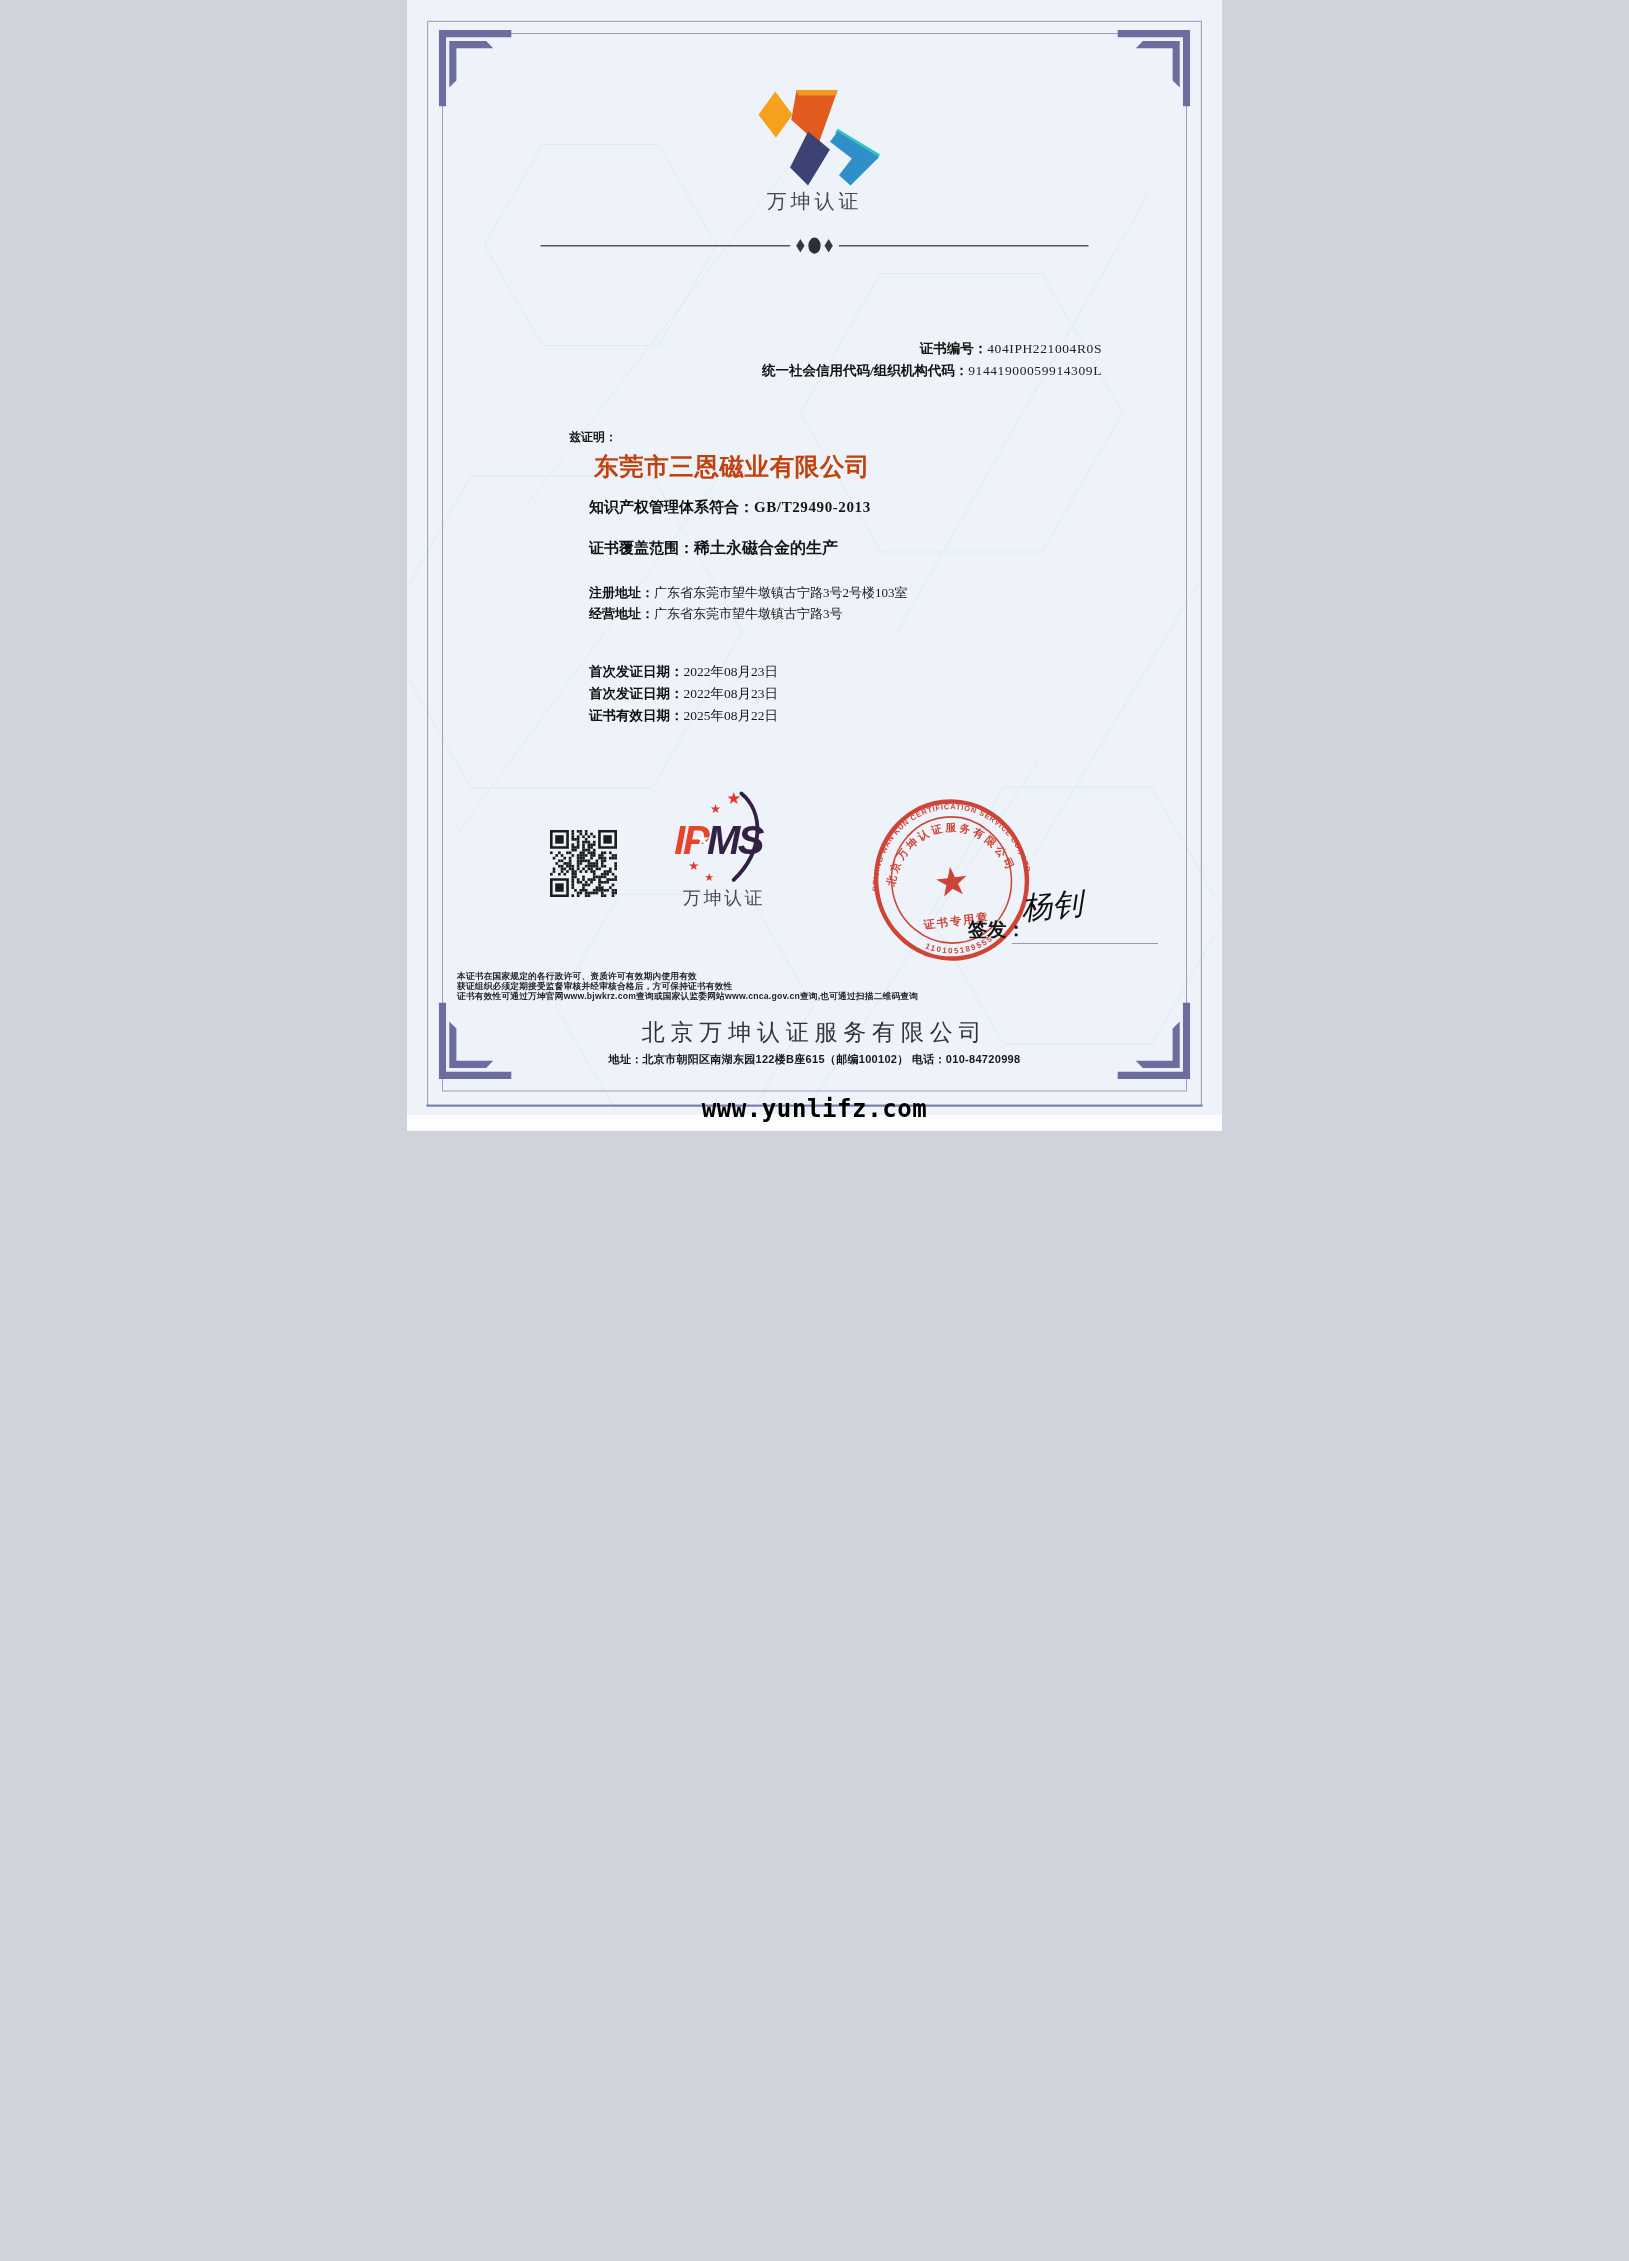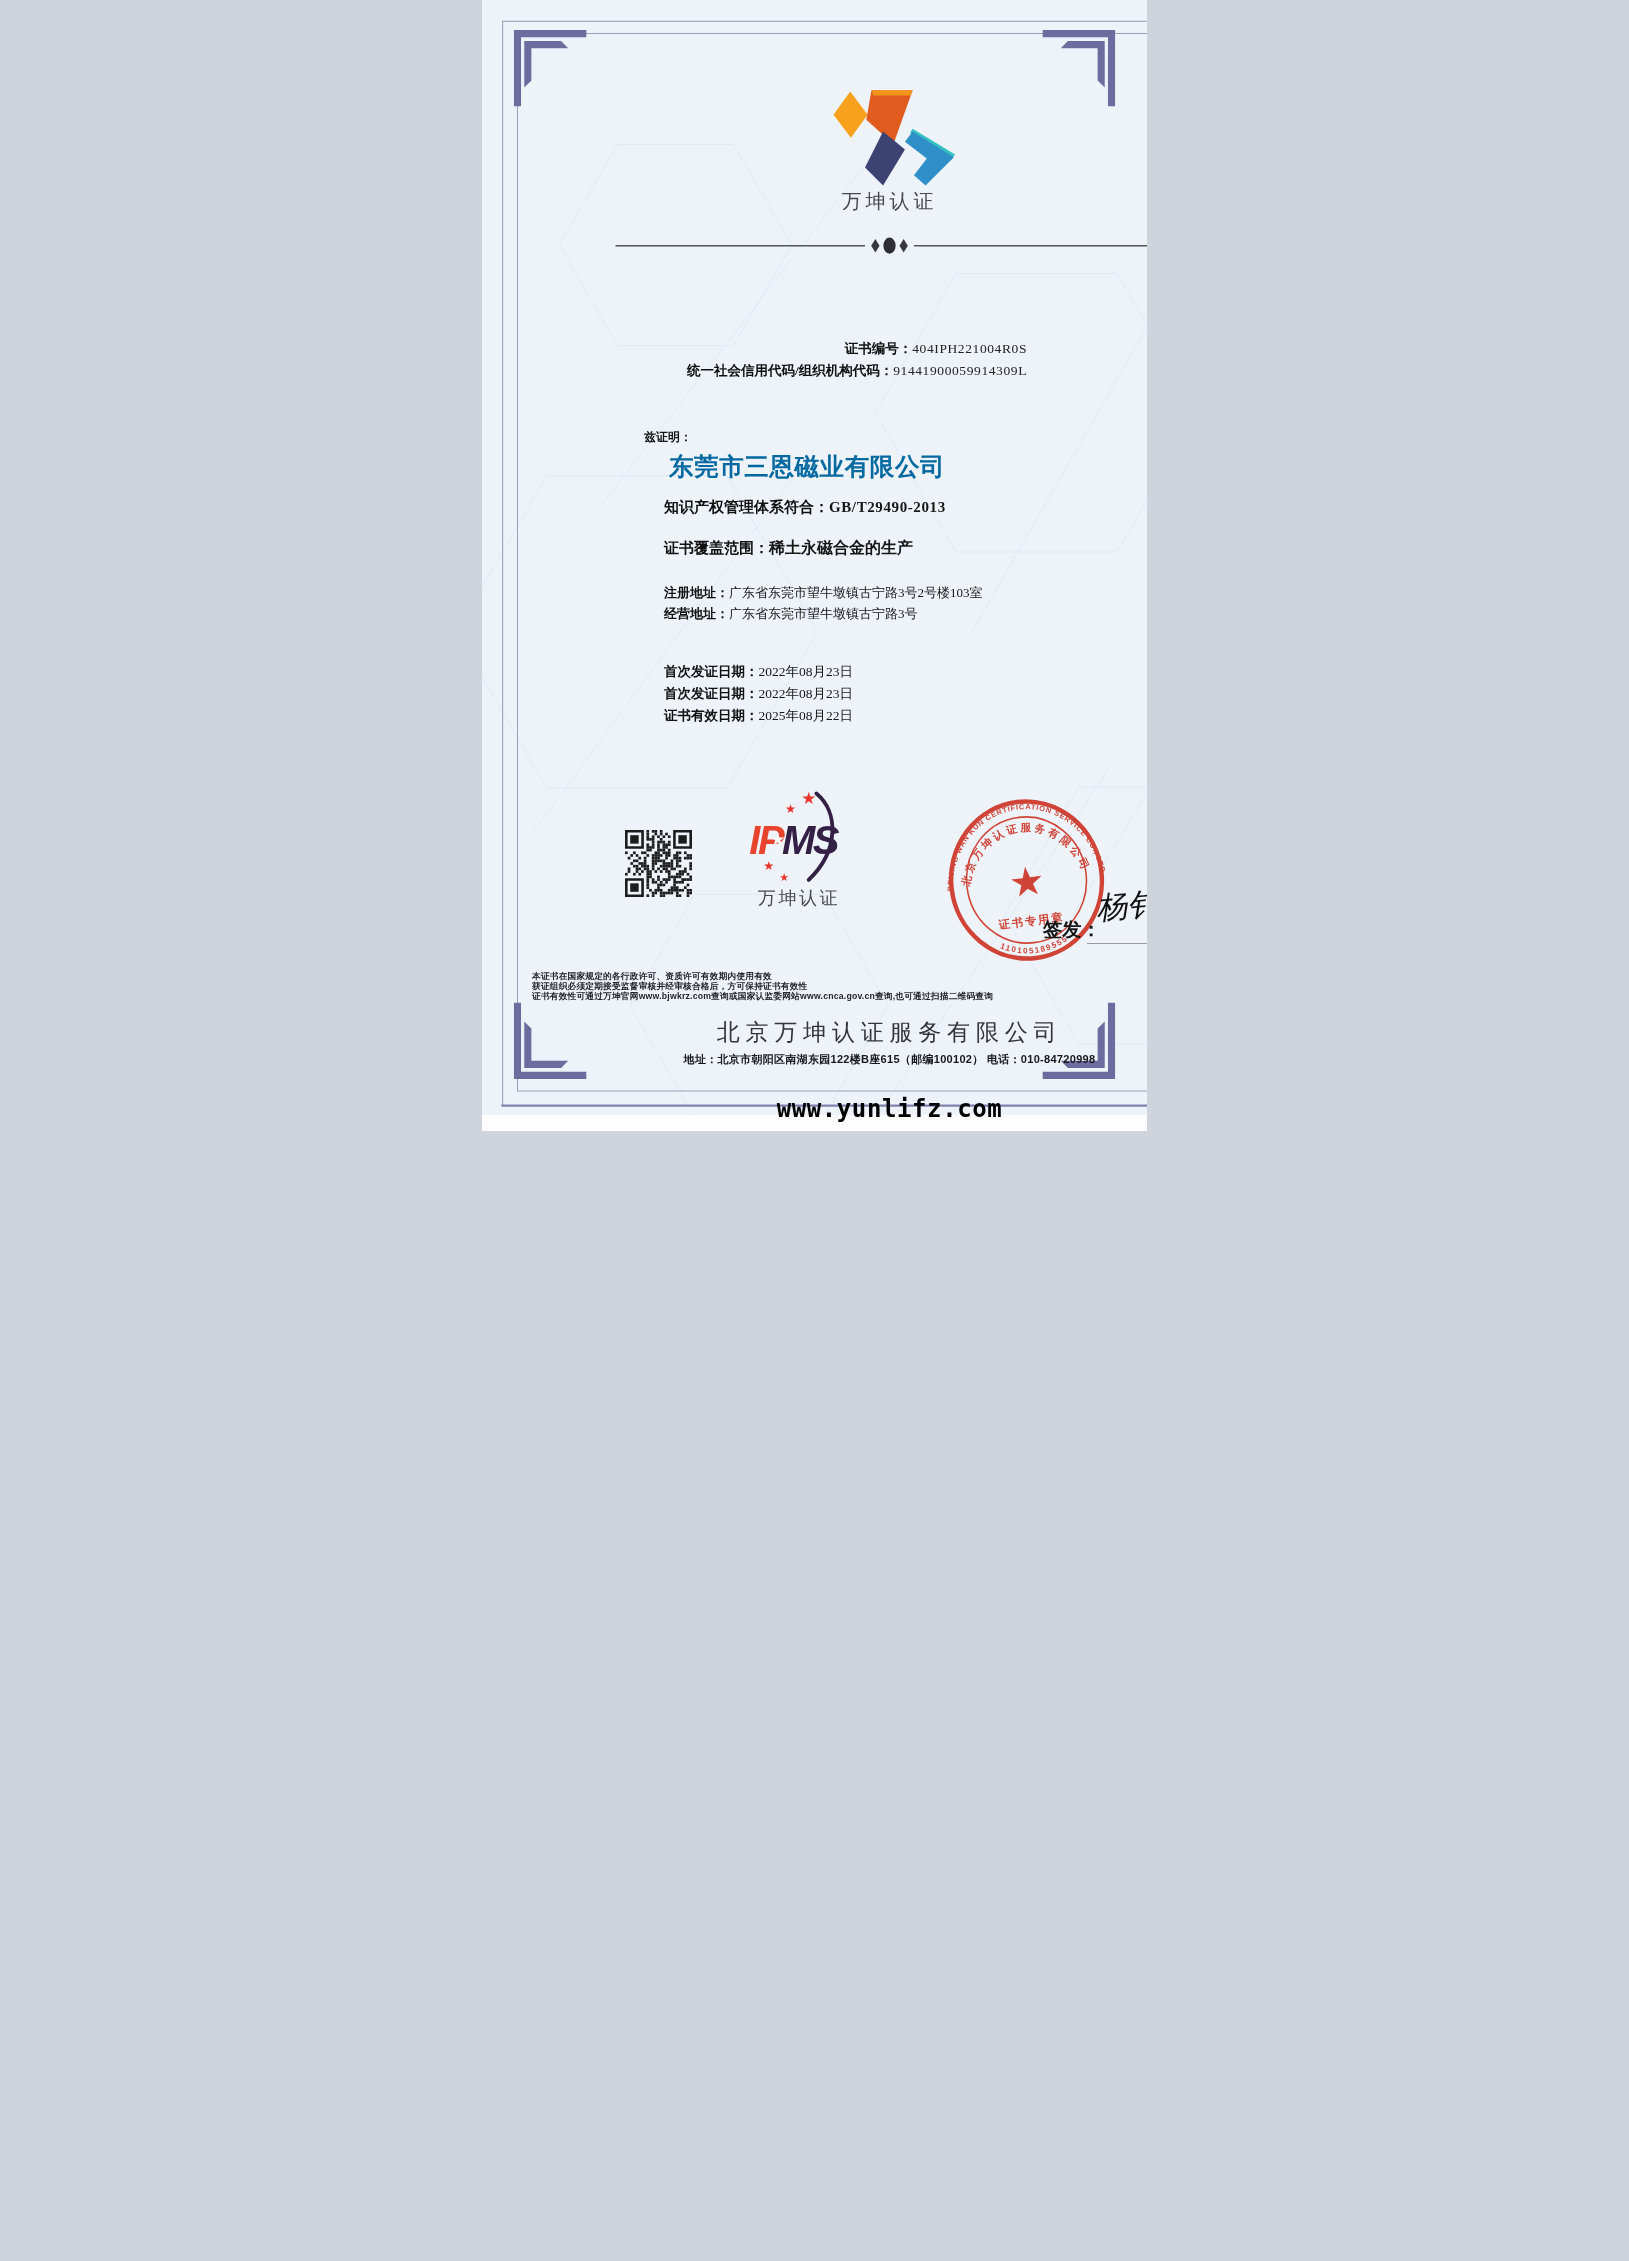--- a/index.html
+++ b/index.html
@@ -4,7 +4,7 @@
 <style>
   html,body{margin:0;padding:0;background:#cfd4dc;}
   .page{
-    position:relative;width:665px;height:1131px;margin:0 auto;
+    position:relative;width:815px;height:1131px;margin:0 auto;
     background:#eef3fa;overflow:hidden;
     font-family:"Liberation Serif",serif;color:#161616;
   }

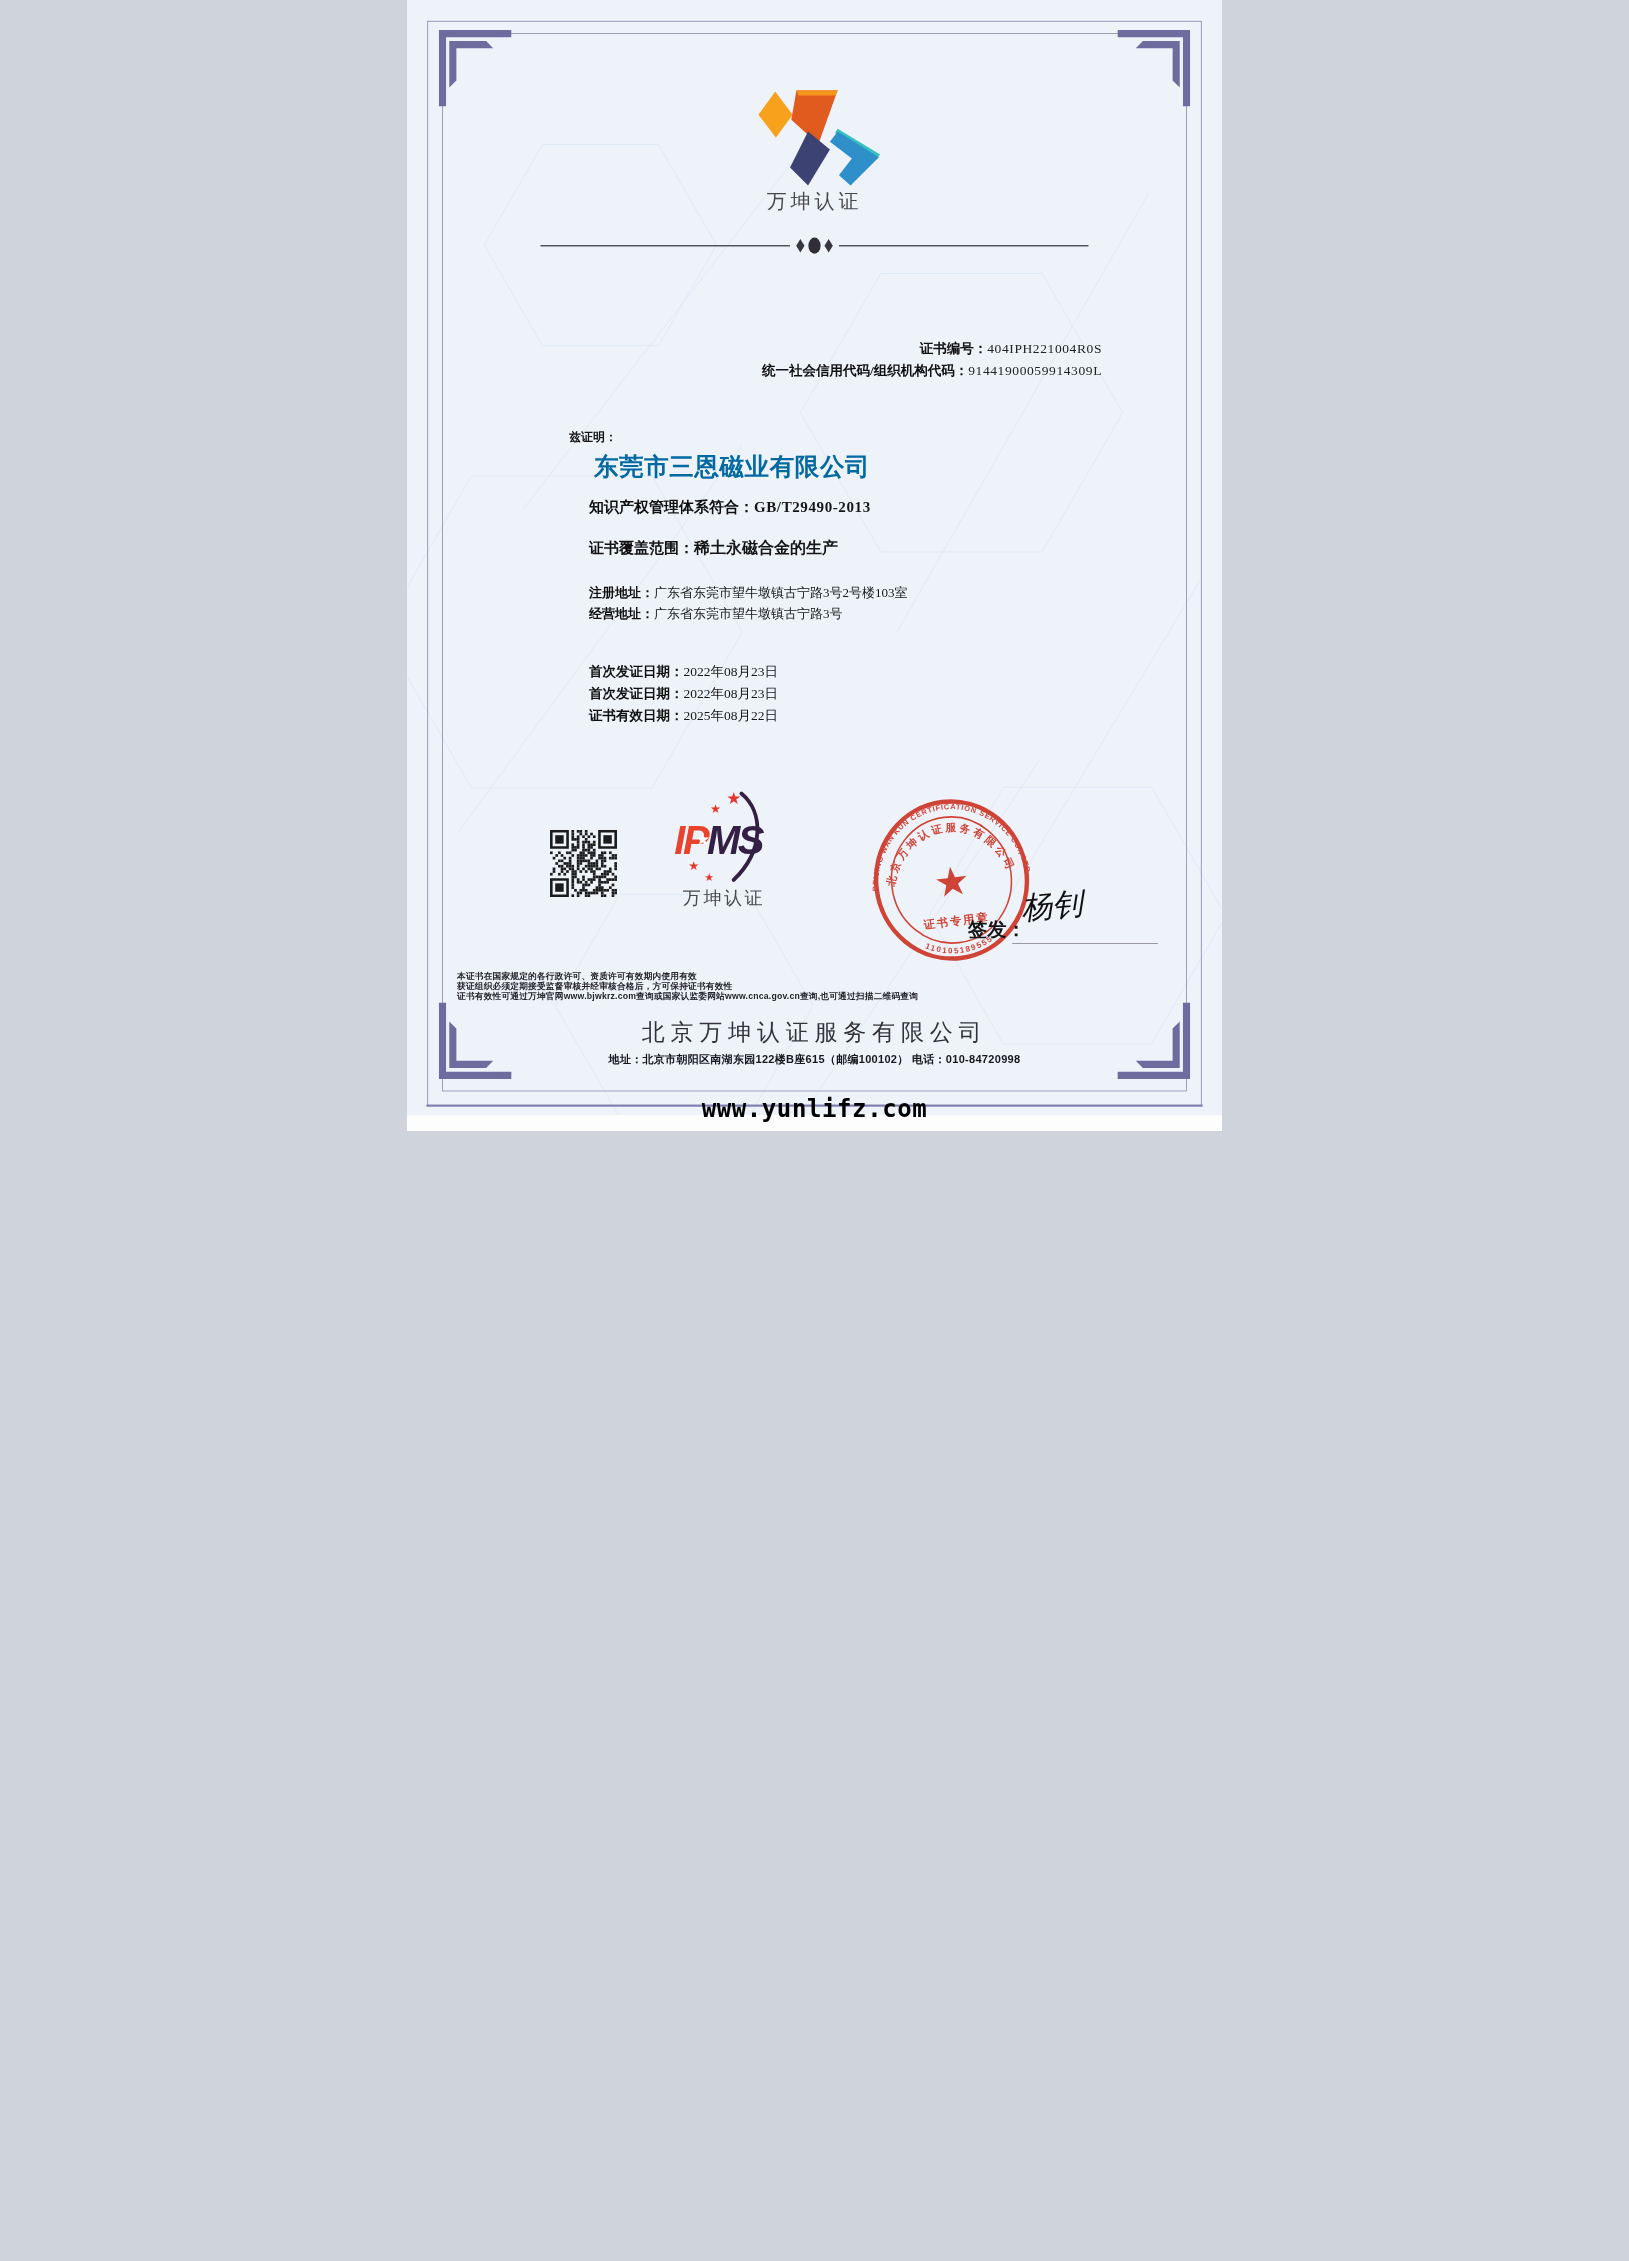--- a/index.html
+++ b/index.html
@@ -37,7 +37,7 @@
   .lab{font-weight:bold;color:#111}
   .certify{left:162px;top:429px;font-size:12px;font-weight:bold}
   .company{left:187px;top:450px;font-size:24.5px;font-weight:bold;
-    font-family:"Liberation Sans",sans-serif;letter-spacing:0.6px;color:#0369a1}
+    font-family:"Liberation Sans",sans-serif;letter-spacing:0.6px;color:#c2410c}
   .sysline{left:182px;top:498px;font-size:15px}
   .sysline .val{font-weight:bold;letter-spacing:0.6px}
   .scopeline{left:182px;top:538px;font-size:15px}

